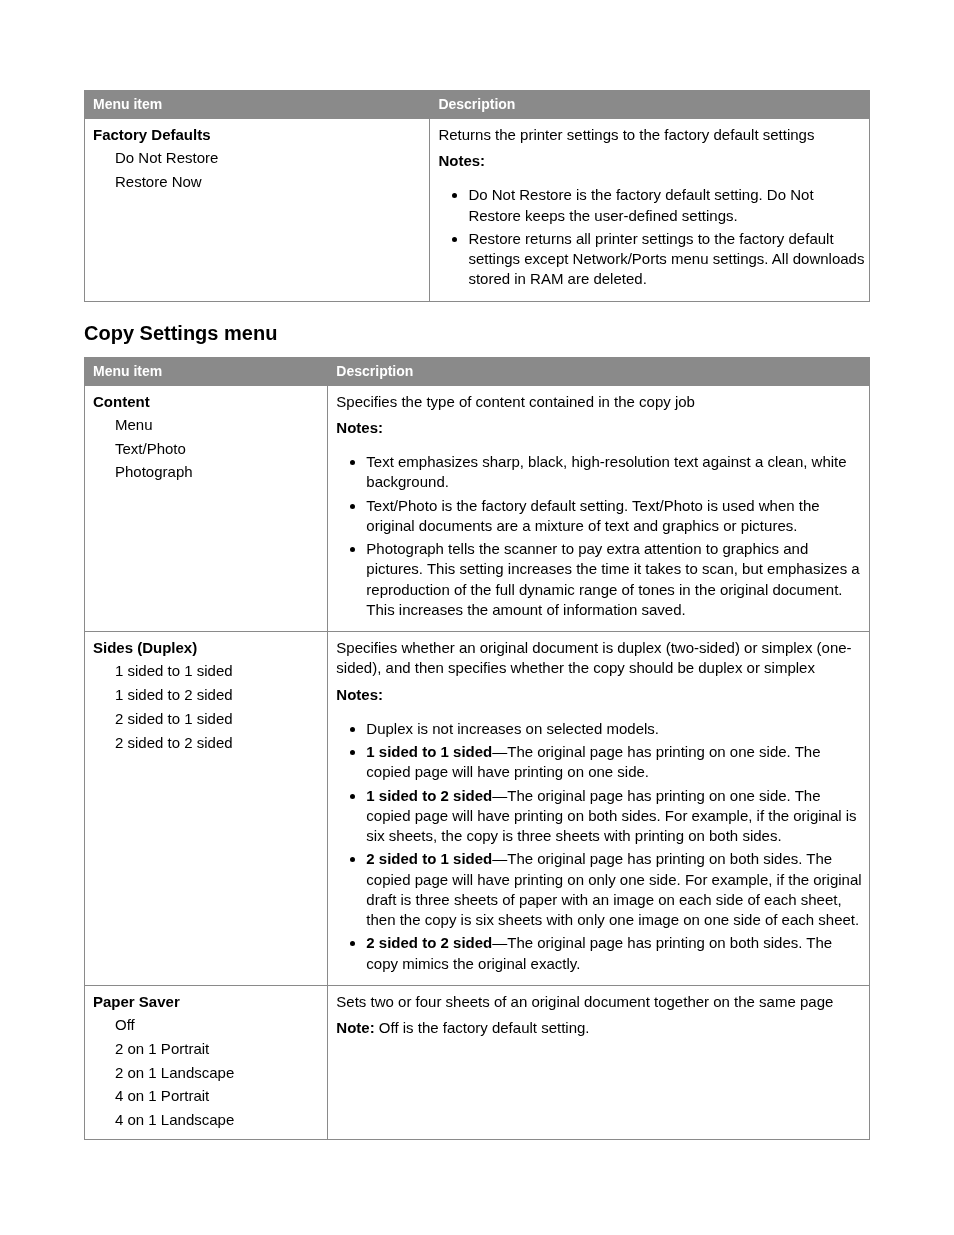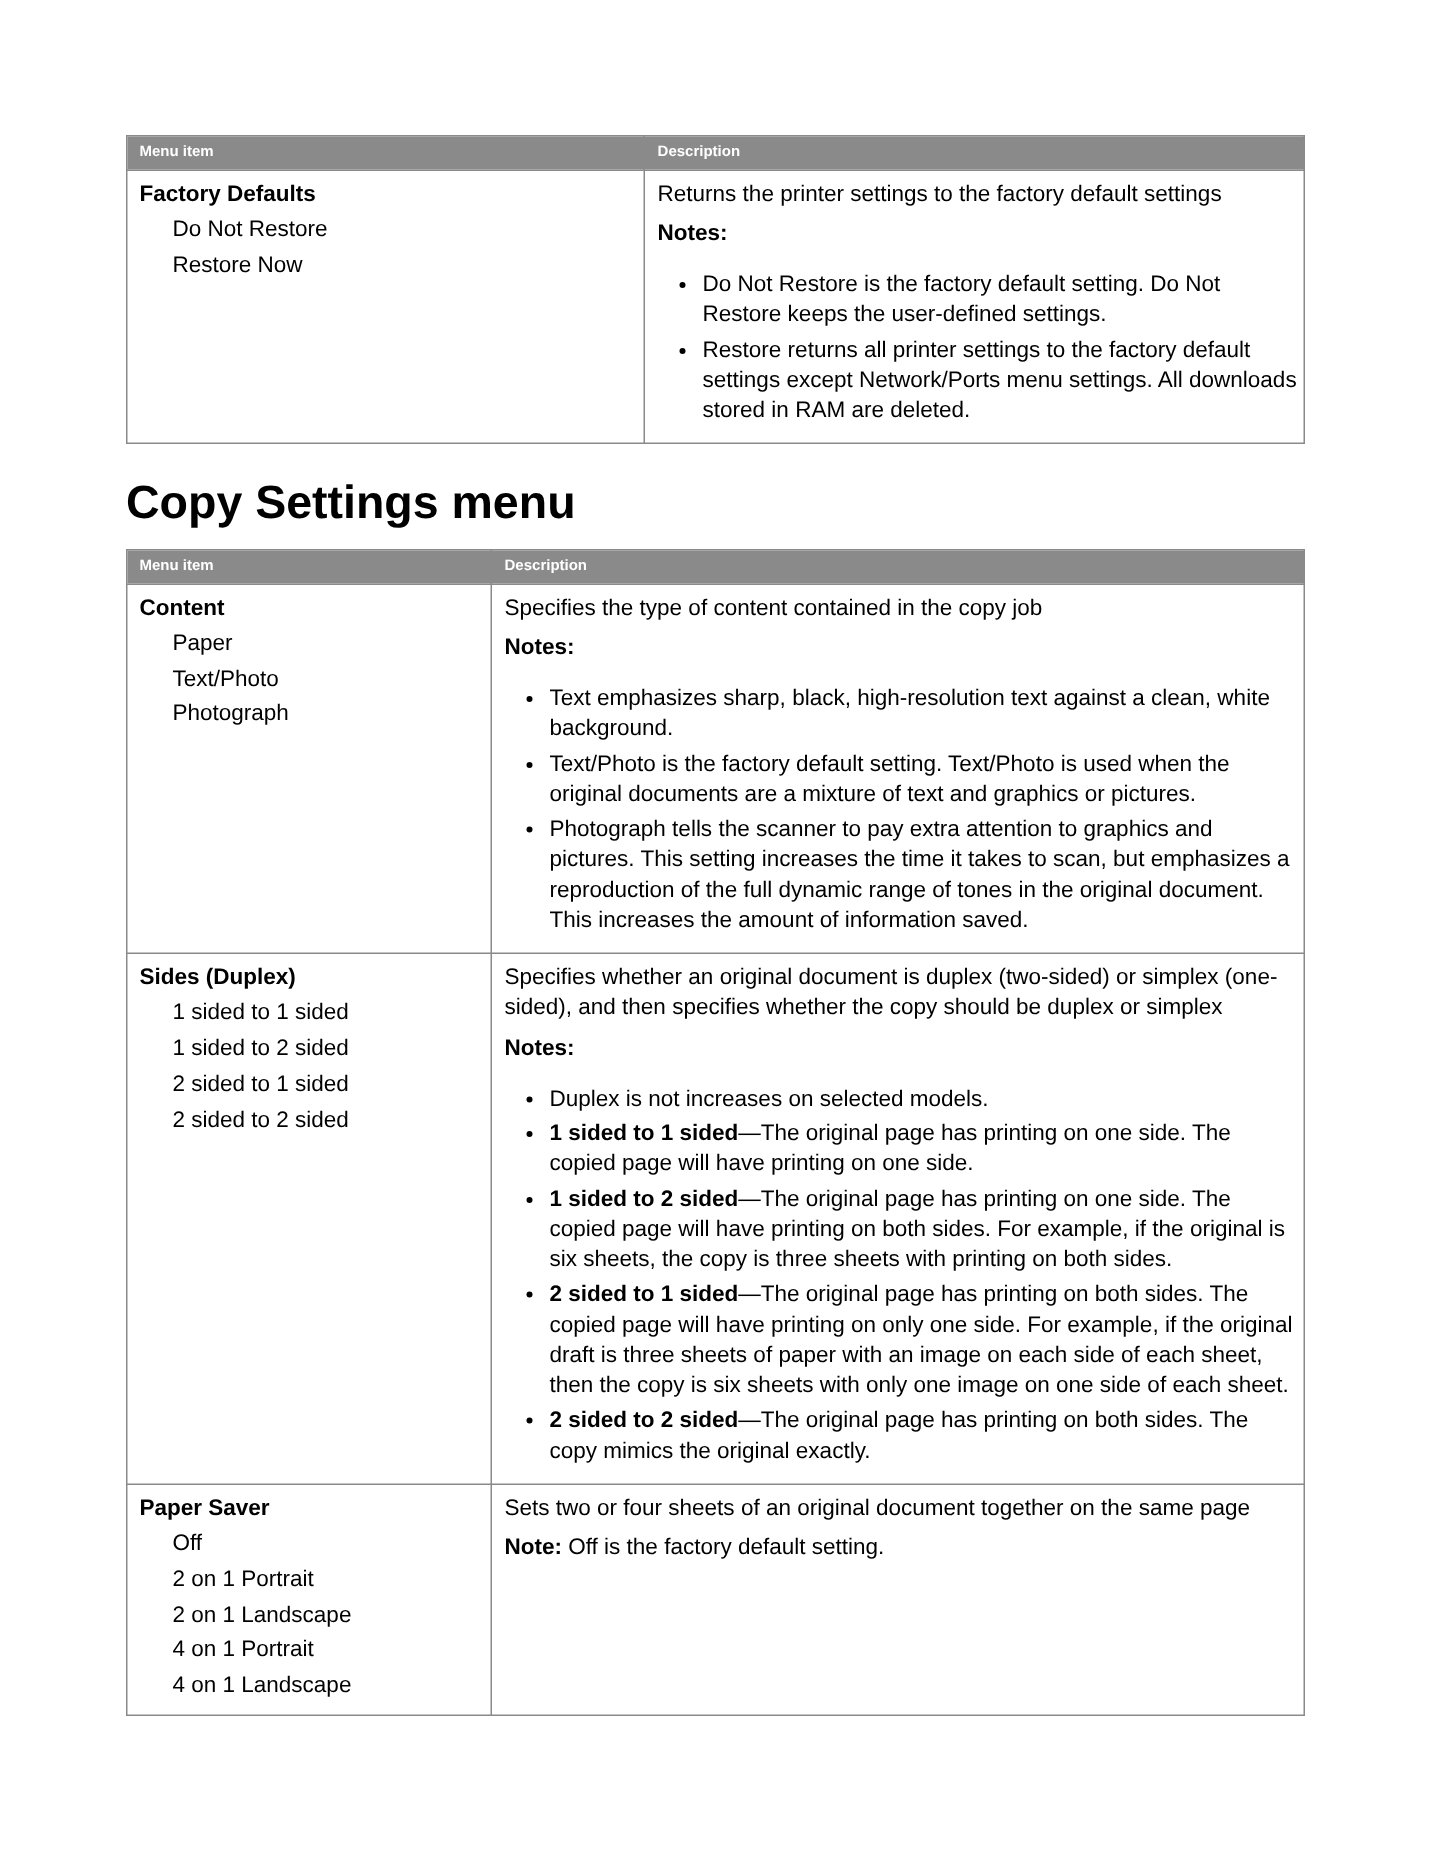--- a/index.html
+++ b/index.html
@@ -24,7 +24,7 @@
     font-weight: bold;
     padding: 4px 8px;
     border: 1.5px solid #8a8a8a;
-    font-size: 10px;
+    font-size: 14px;
   }
   td {
     border: 1.5px solid #8a8a8a;

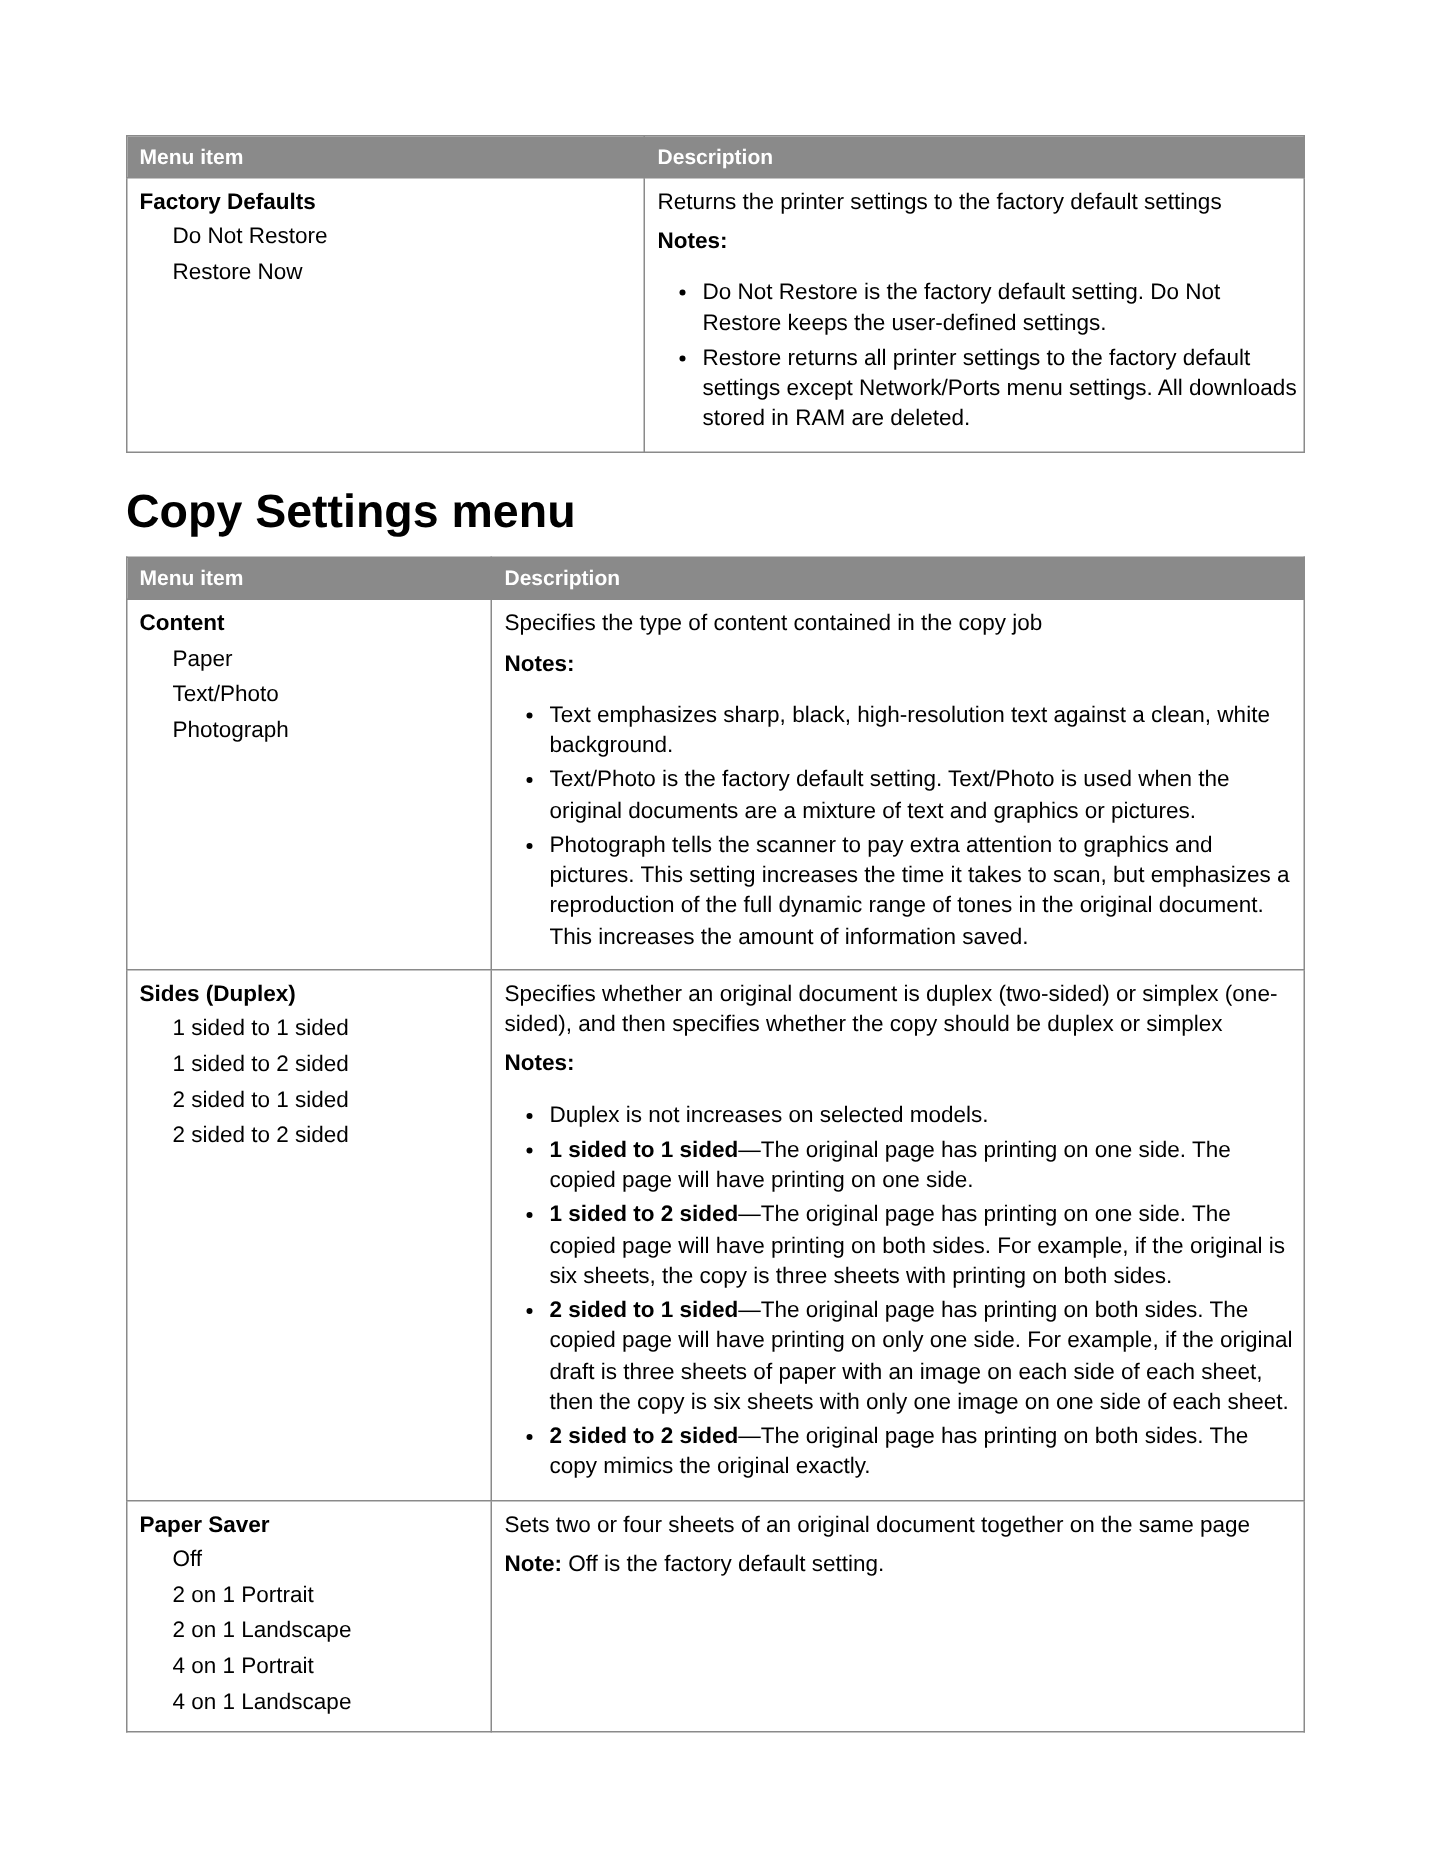--- a/index.html
+++ b/index.html
@@ -56,7 +56,7 @@
   }
   .section-heading {
     font-weight: bold;
-    font-size: 31px;
+    font-size: 20px;
     margin: 14px 0 10px 0;
   }
   .footer {

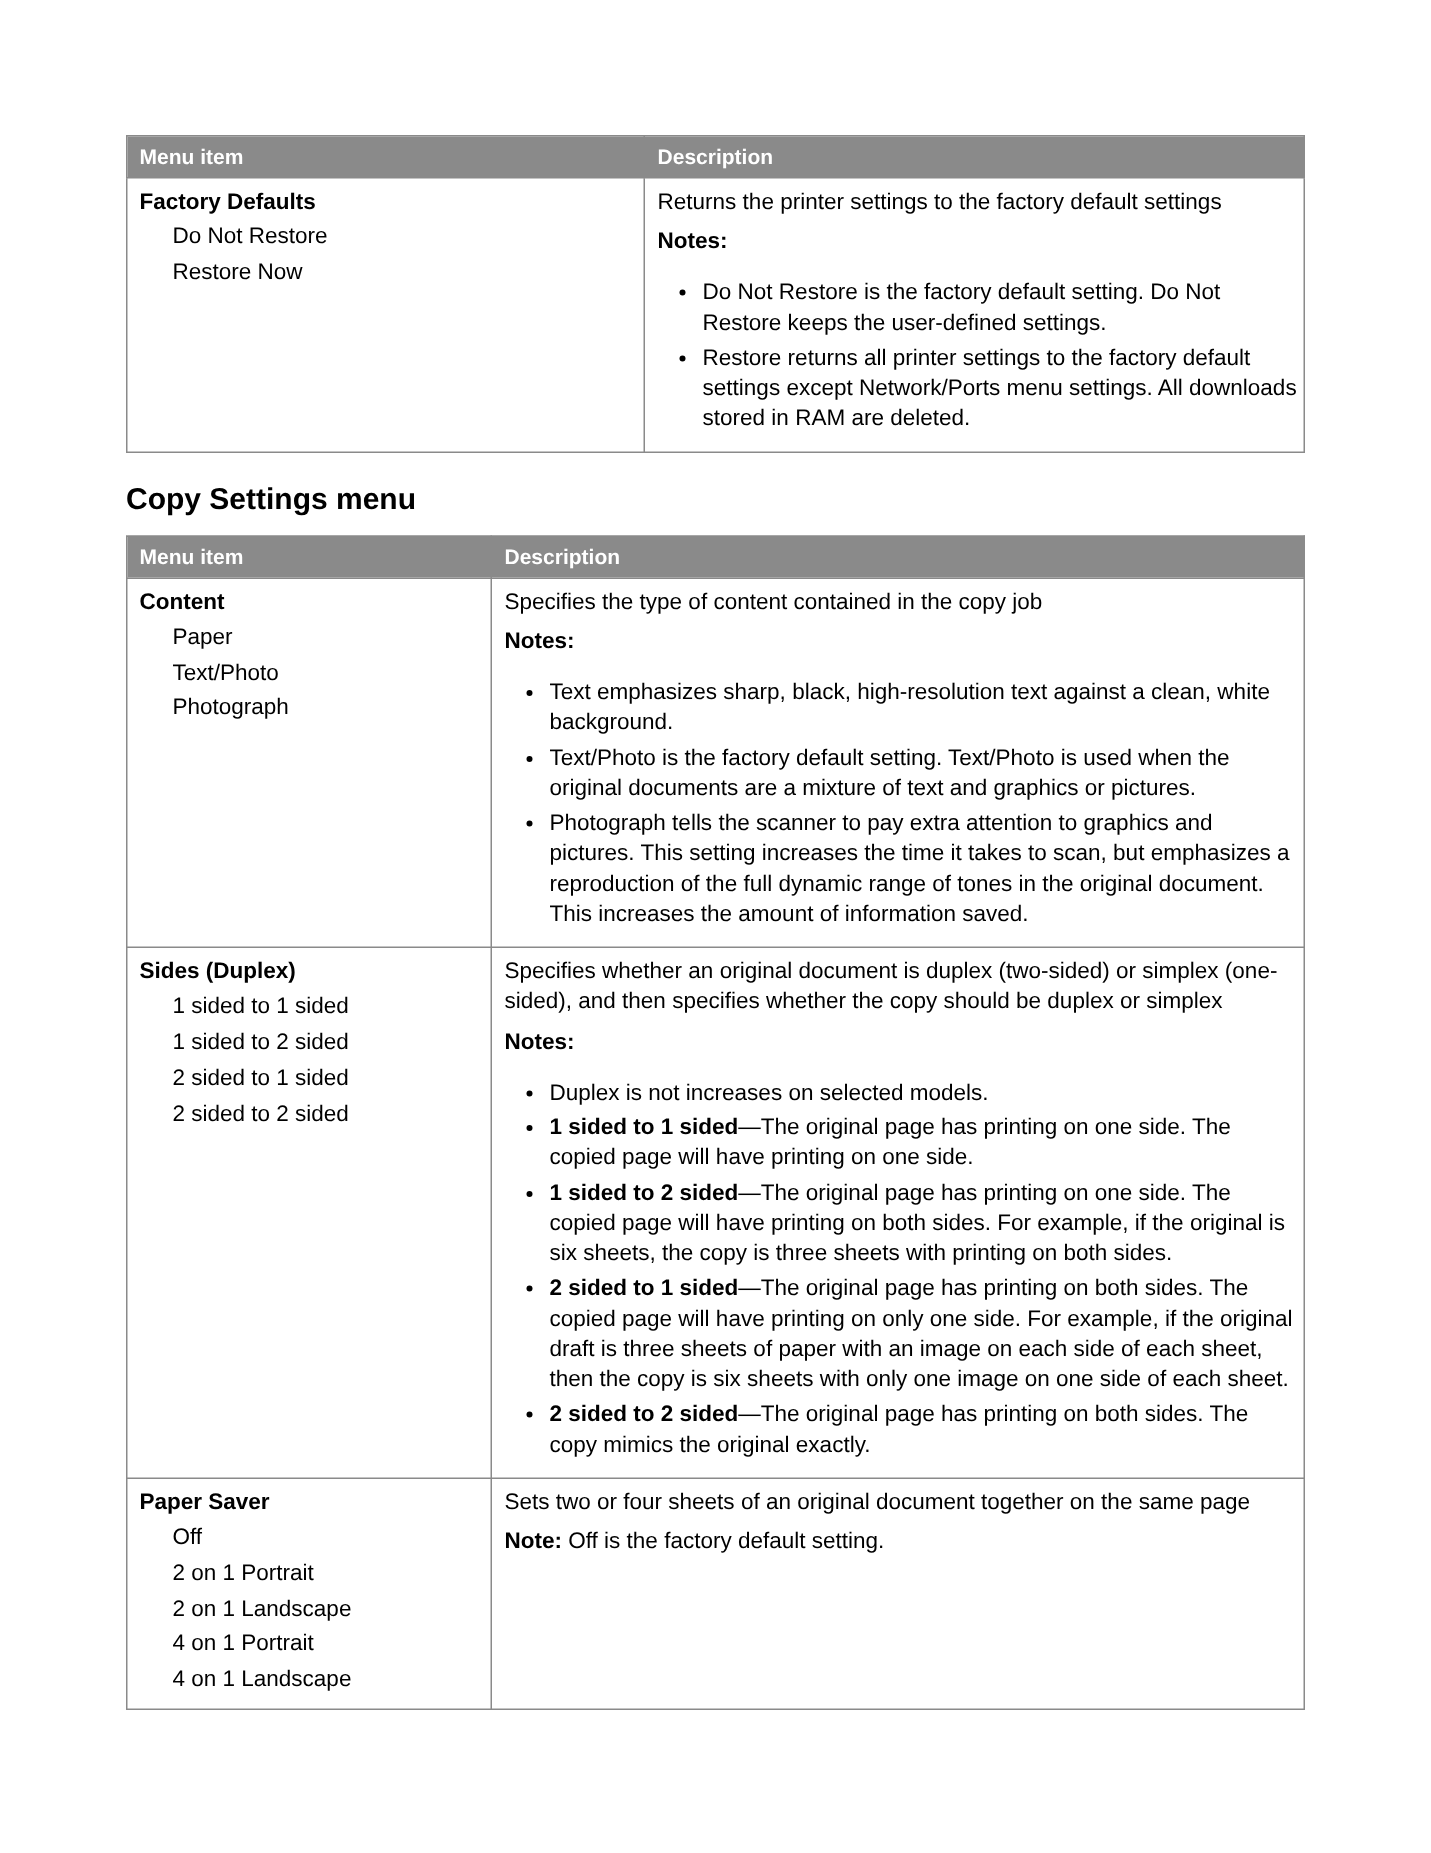--- a/index.html
+++ b/index.html
@@ -122,7 +122,7 @@
     <tr>
       <td>
         <div class="mi-title">Content</div>
-        <div class="sub">Paper</div>
+        <div class="sub">Menu</div>
         <div class="sub">Text/Photo</div>
         <div class="sub">Photograph</div>
       </td>

